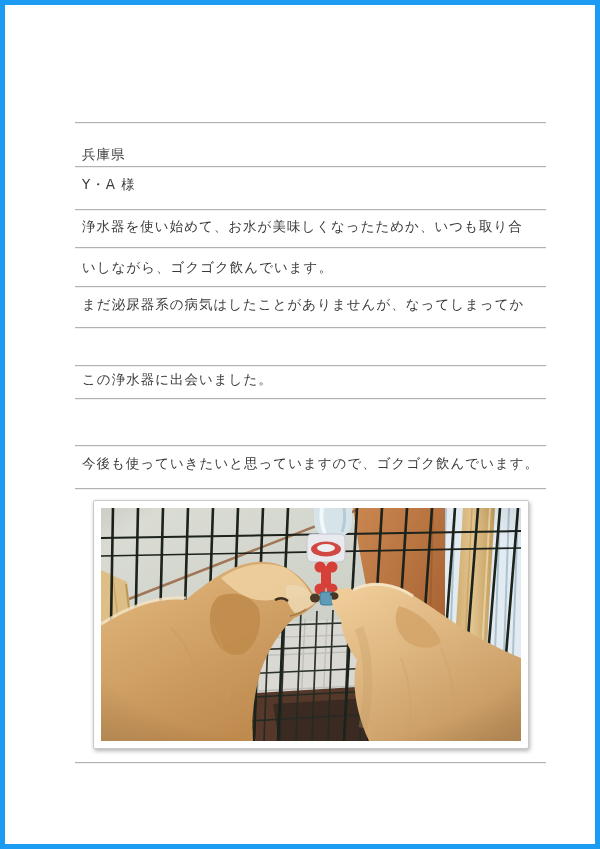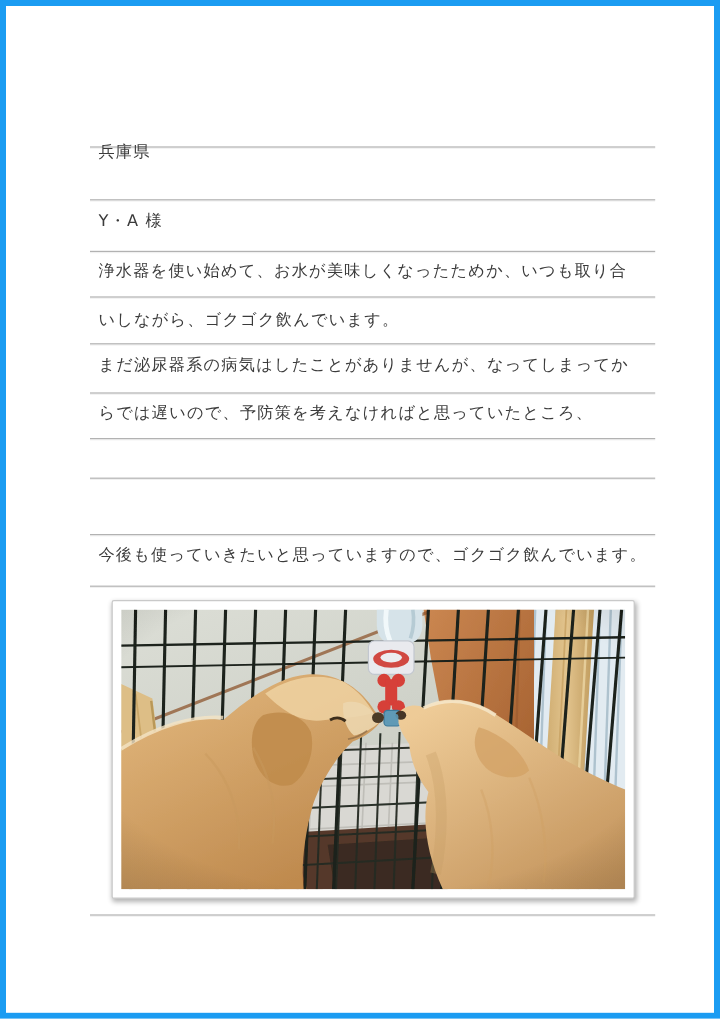--- a/index.html
+++ b/index.html
@@ -47,7 +47,7 @@
   <div class="rule" style="top:483px"></div>
   <div class="rule" style="top:757px"></div>
 
-  <div class="textline" style="top:114px">兵庫県</div>
+  <div class="textline" style="top:141px">兵庫県</div>
   <div class="textline" style="top:213px">浄水器を使い始めて、お水が美味しくなったためか、いつも取り合</div>
   <div class="textline" style="top:171px">Y・A 様</div>
   <div class="textline" style="top:291px">まだ泌尿器系の病気はしたことがありませんが、なってしまってか</div>

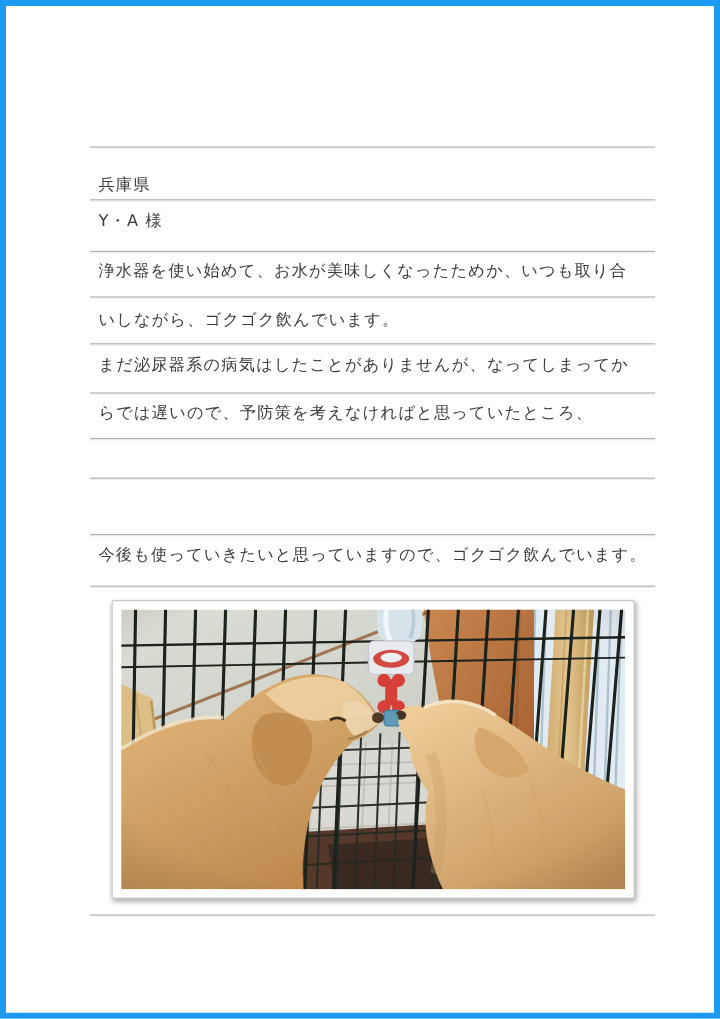--- a/index.html
+++ b/index.html
@@ -52,7 +52,6 @@
   <div class="textline" style="top:171px">Y・A 様</div>
   <div class="textline" style="top:291px">まだ泌尿器系の病気はしたことがありませんが、なってしまってか</div>
   <div class="textline" style="top:254px">いしながら、ゴクゴク飲んでいます。</div>
-  <div class="textline" style="top:331px">らでは遅いので、予防策を考えなければと思っていたところ、</div>
   <div class="textline" style="top:450px">今後も使っていきたいと思っていますので、ゴクゴク飲んでいます。</div>
 
   <div class="photo-frame">

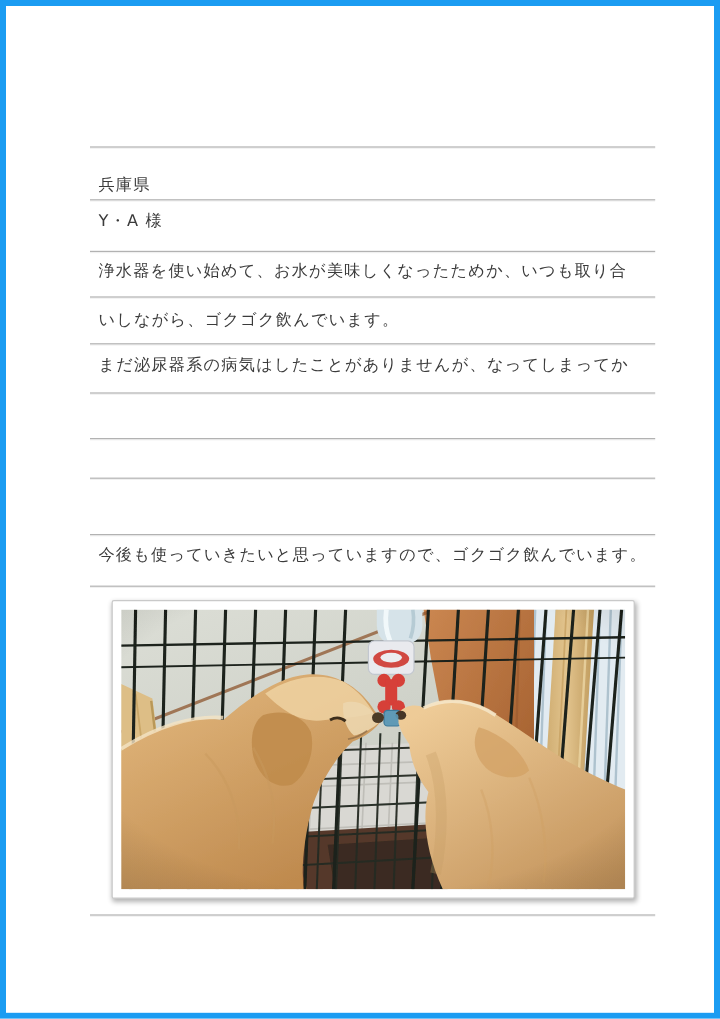--- a/index.html
+++ b/index.html
@@ -52,6 +52,7 @@
   <div class="textline" style="top:171px">Y・A 様</div>
   <div class="textline" style="top:291px">まだ泌尿器系の病気はしたことがありませんが、なってしまってか</div>
   <div class="textline" style="top:254px">いしながら、ゴクゴク飲んでいます。</div>
+  <div class="textline" style="top:366px">この浄水器に出会いました。</div>
   <div class="textline" style="top:450px">今後も使っていきたいと思っていますので、ゴクゴク飲んでいます。</div>
 
   <div class="photo-frame">

